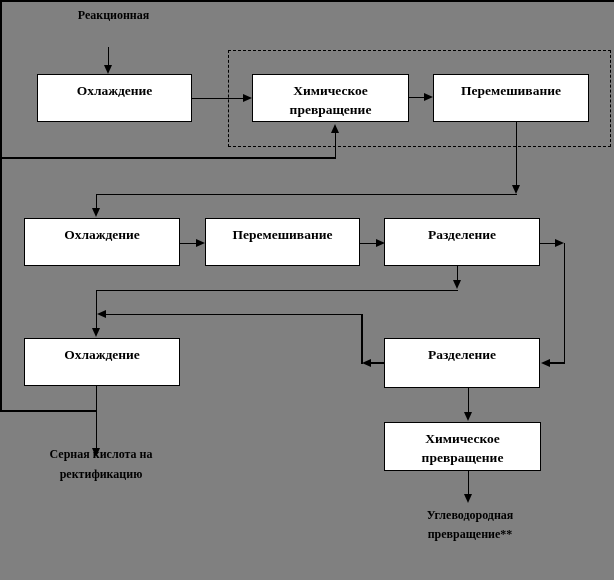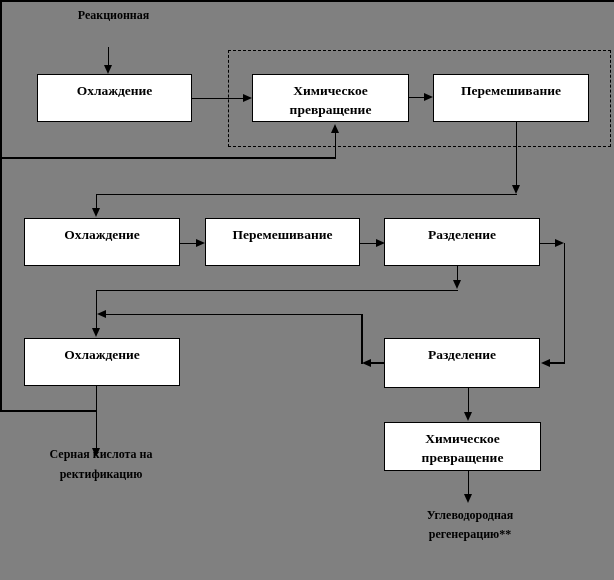--- a/index.html
+++ b/index.html
@@ -112,7 +112,7 @@
   <div class="ah down" style="left:463.5px; top:493.5px;"></div>
   <div class="ann" style="left:390px; top:506px; width:160px; line-height:19px;">
     <div>Углеводородная</div>
-    <div>регенерацию**</div>
+    <div>превращение**</div>
   </div>
 
 </div>

